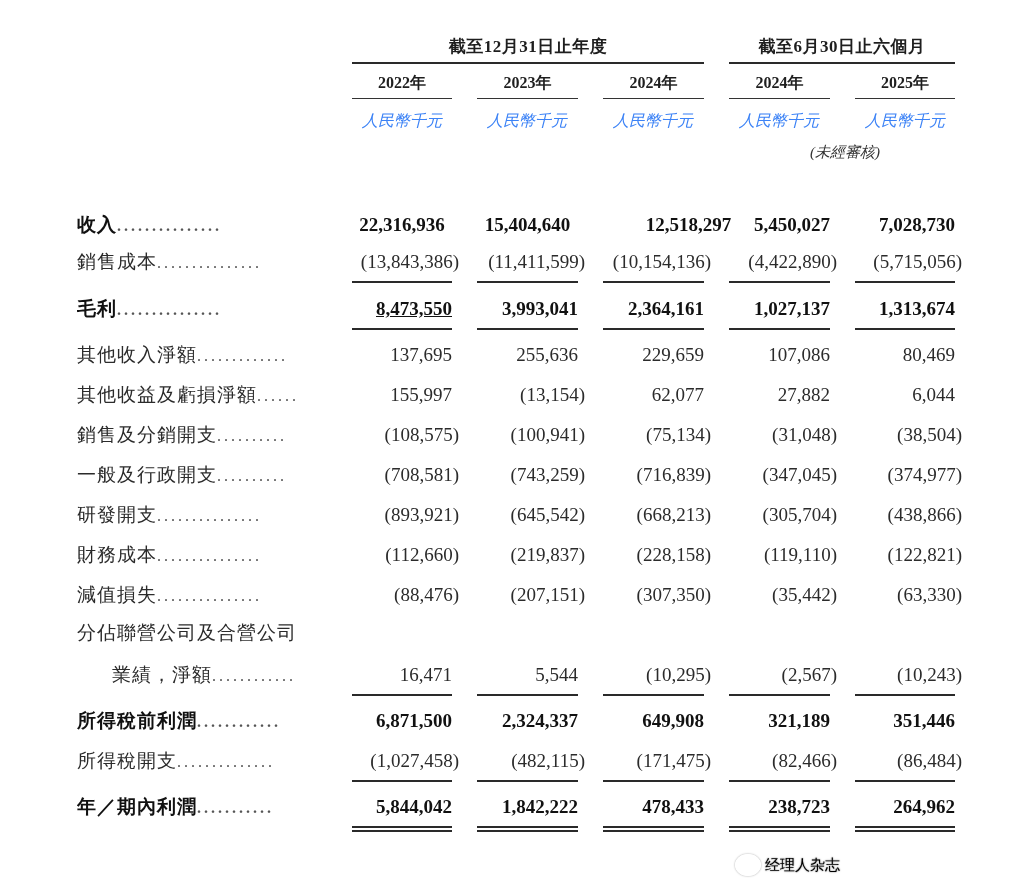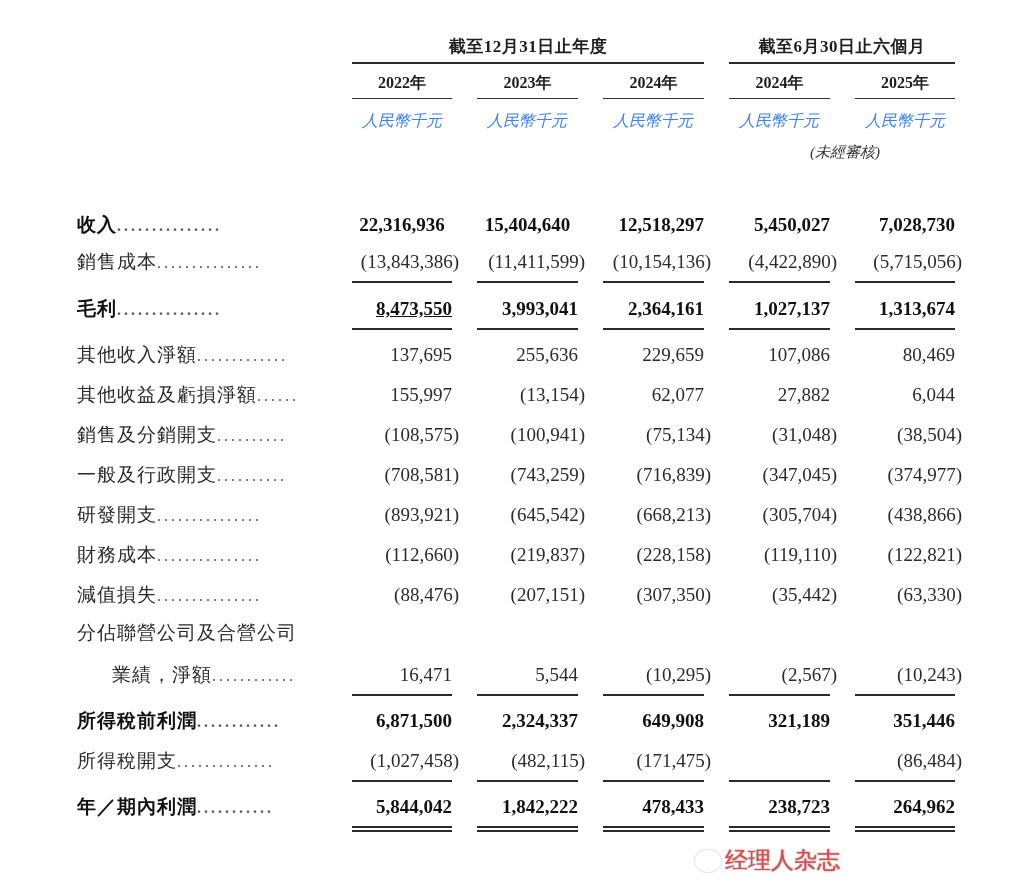--- a/index.html
+++ b/index.html
@@ -176,7 +176,7 @@
         <div class="label bold"><span>收入</span><span class="dots">...............</span></div>
         <div class="cell bold" style="left: 352px; width: 100px; text-align: center;">22,316,936</div>
         <div class="cell bold" style="left: 477px; width: 101px; text-align: center;">15,404,640</div>
-        <div class="cell bold" style="left: 603px; width: 101px;">12,518,297</div>
+        <div class="cell bold" style="left: 638px; width: 101px; text-align: center;">12,518,297</div>
         <div class="cell bold" style="left: 729px; width: 101px;">5,450,027</div>
         <div class="cell bold" style="left: 855px; width: 100px;">7,028,730</div>
       </div>

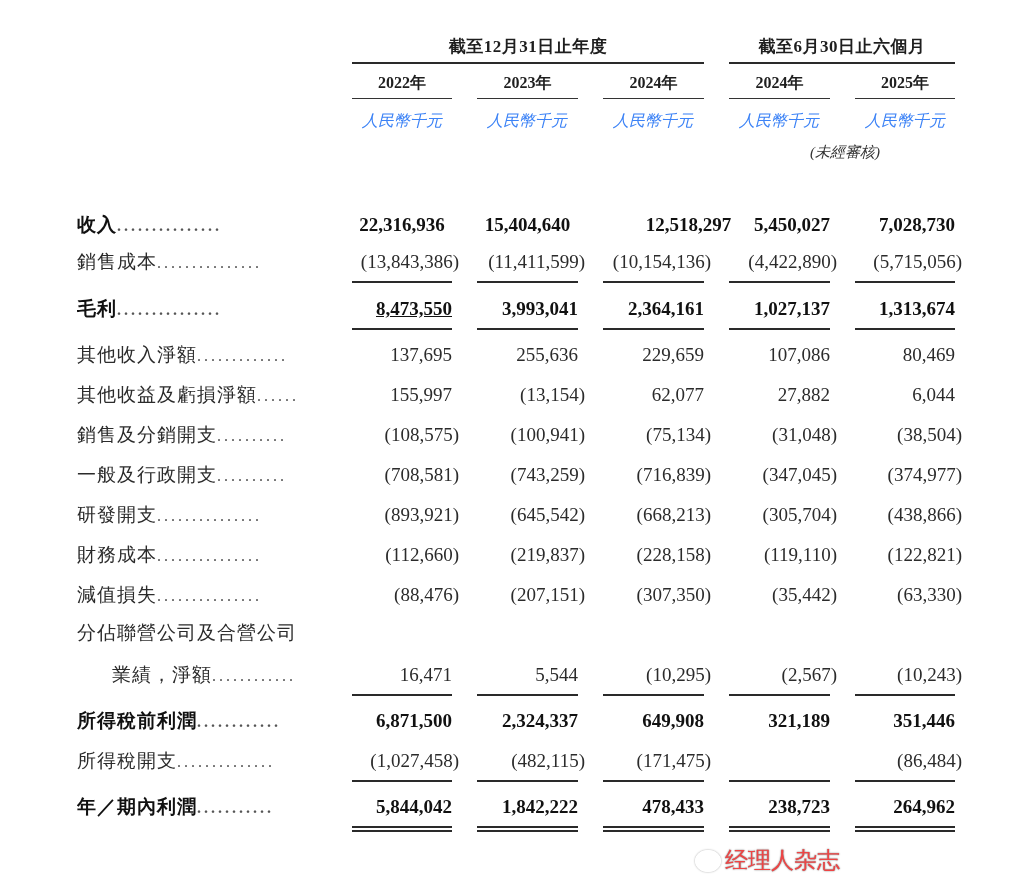--- a/index.html
+++ b/index.html
@@ -296,6 +296,7 @@
         <div class="cell" style="left: 352px; width: 107px;">(1,027,458)</div>
         <div class="cell" style="left: 477px; width: 108px;">(482,115)</div>
         <div class="cell" style="left: 603px; width: 108px;">(171,475)</div>
+        <div class="cell" style="left: 729px; width: 108px;">(82,466)</div>
         <div class="cell" style="left: 855px; width: 107px;">(86,484)</div>
       </div>
       <div class="underline" style="left: 352px; width: 100px; top: 780px;"></div>

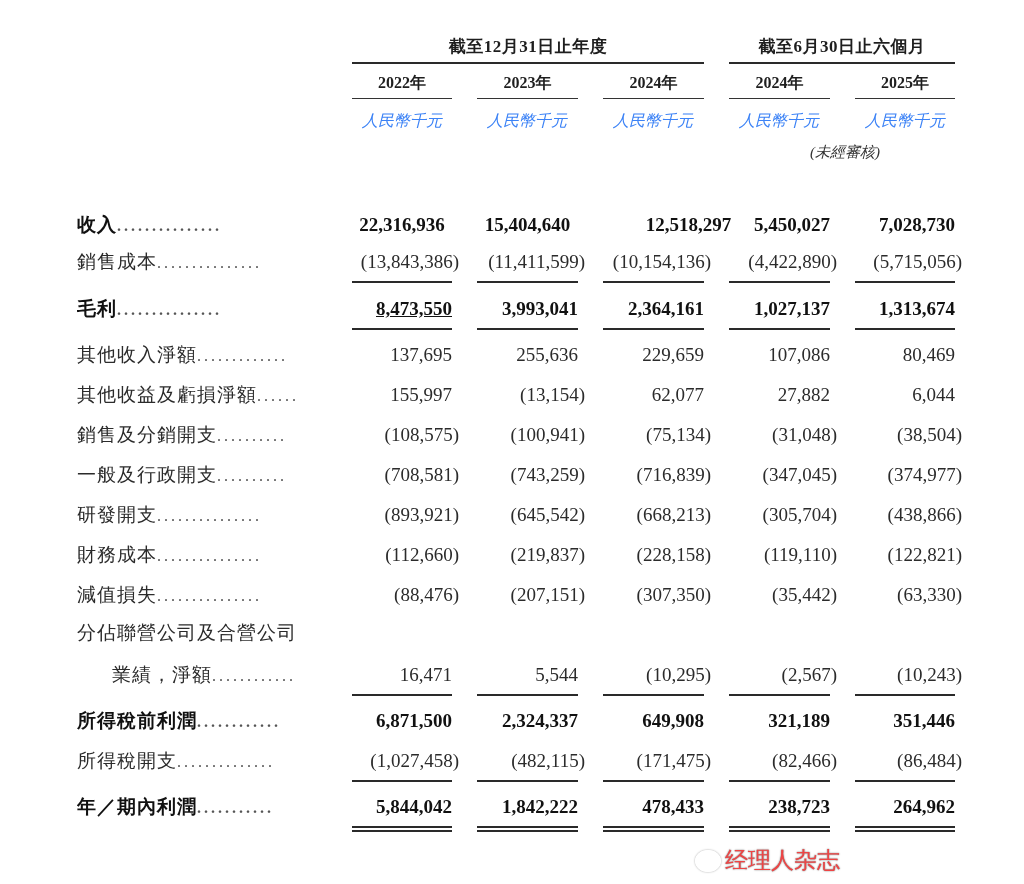--- a/index.html
+++ b/index.html
@@ -125,8 +125,8 @@
       right: 12px;
       bottom: 8px;
       font-family: "DejaVu Sans", sans-serif;
-      font-size: 23px;
-      color: #ef4444;
+      font-size: 15px;
+      color: #000000;
       text-shadow: 0 0 2px #9a9a9a, 0 0 1px #777;
       display: flex;
       align-items: center;

